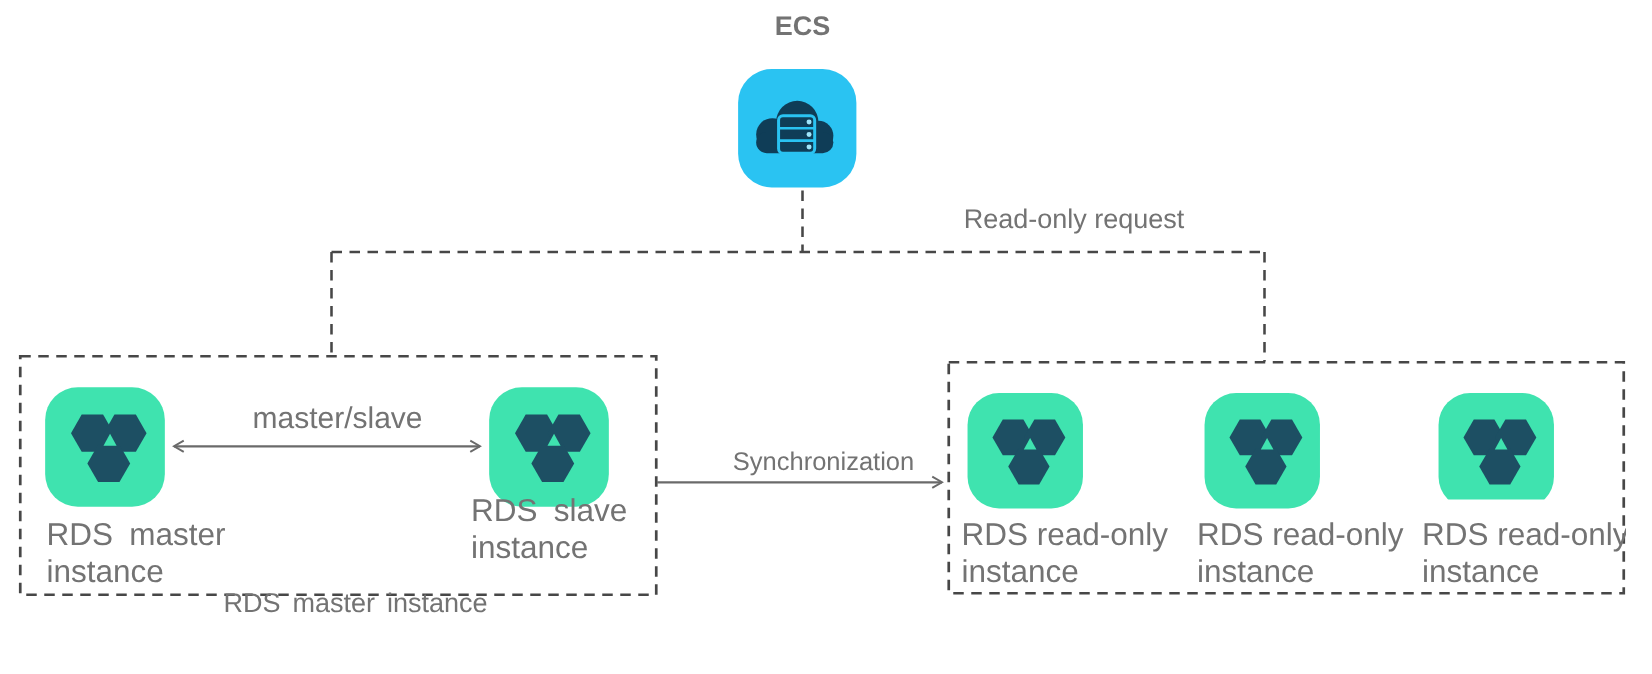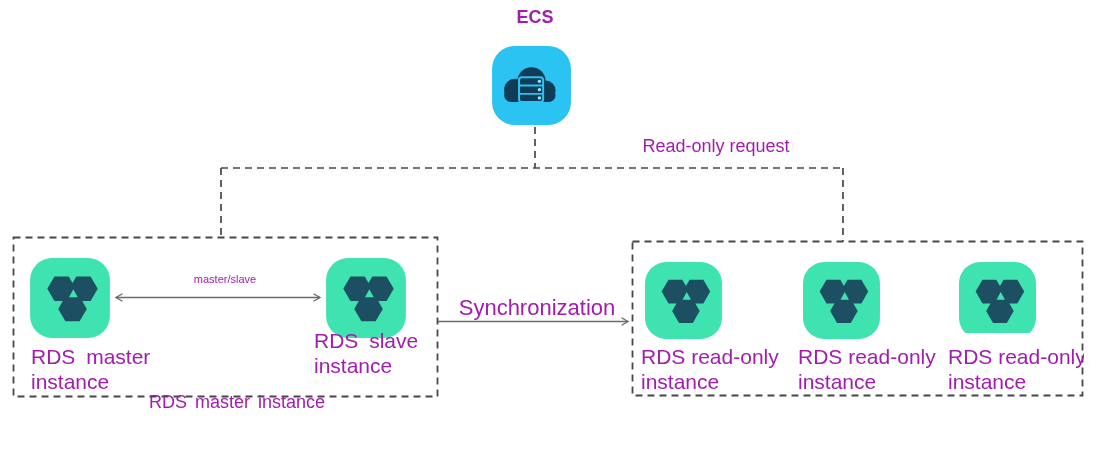--- a/index.html
+++ b/index.html
@@ -5,7 +5,7 @@
   html,body{margin:0;padding:0;background:#ffffff;}
   .stage{
     position:relative;width:1084px;height:449px;background:#ffffff;
-    font-family:"Liberation Sans",sans-serif;color:#a21caf;overflow:hidden;
+    font-family:"Liberation Sans",sans-serif;color:#737373;overflow:hidden;
   }
   .layer{position:absolute;left:0;top:0;}
   .dash{fill:none;stroke:#474747;stroke-width:1.7;stroke-dasharray:7 5;}

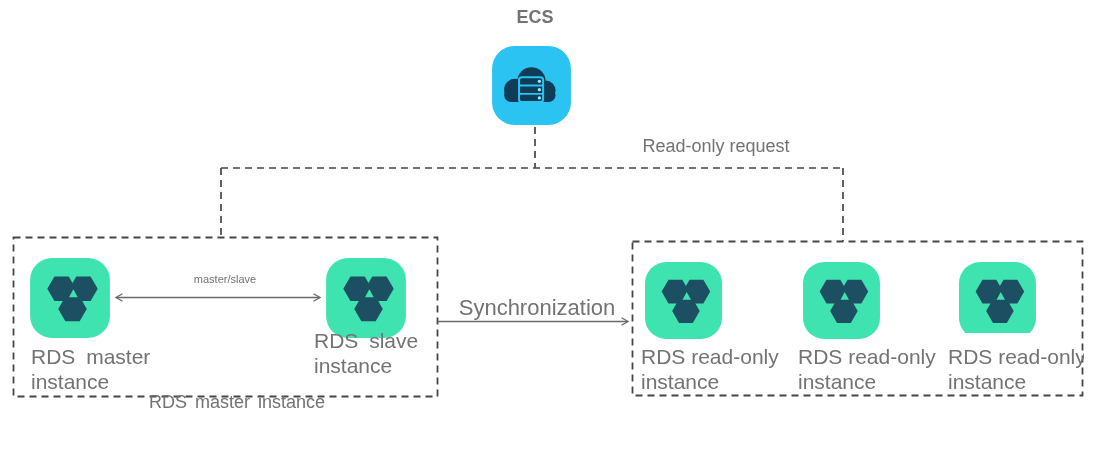--- a/index.html
+++ b/index.html
@@ -77,7 +77,7 @@
     </svg>
 
   <div class="t center" style="left:716px;top:135px">Read-only request</div>
-  <div class="t center wide" style="left:225px;top:268px;font-size:11px">master/slave</div>
+  <div class="t center wide" style="left:225px;top:268px;font-size:20px">master/slave</div>
   <div class="t center" style="left:537px;top:296px;font-size:22px">Synchronization</div>
 
   <svg class="node-icon" style="left:28px;top:256px" width="84" height="84">

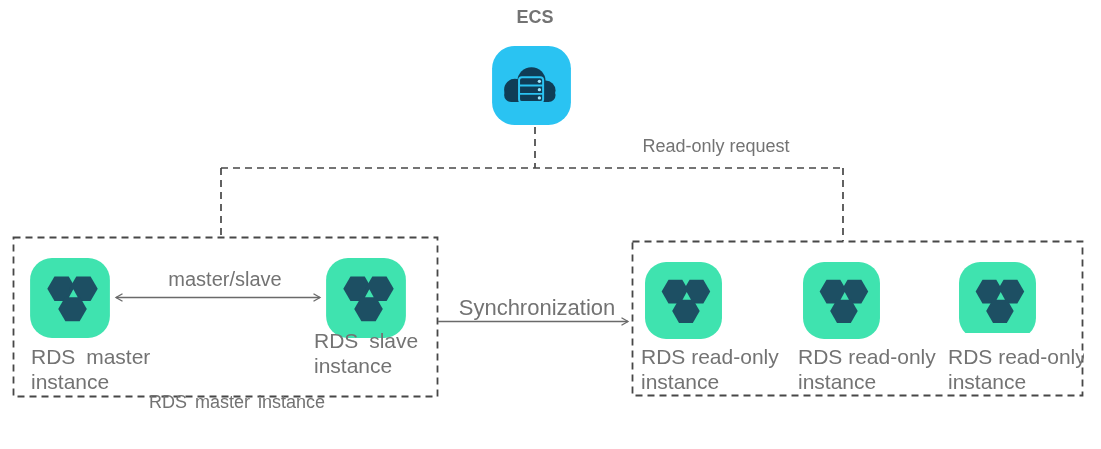--- a/index.html
+++ b/index.html
@@ -78,7 +78,7 @@
 
   <div class="t center" style="left:716px;top:135px">Read-only request</div>
   <div class="t center wide" style="left:225px;top:268px;font-size:20px">master/slave</div>
-  <div class="t center" style="left:537px;top:296px;font-size:22px">Synchronization</div>
+  <div class="t center" style="left:549px;top:296px;font-size:17px">Synchronization</div>
 
   <svg class="node-icon" style="left:28px;top:256px" width="84" height="84">
       <use href="#rds-sym"></use>

